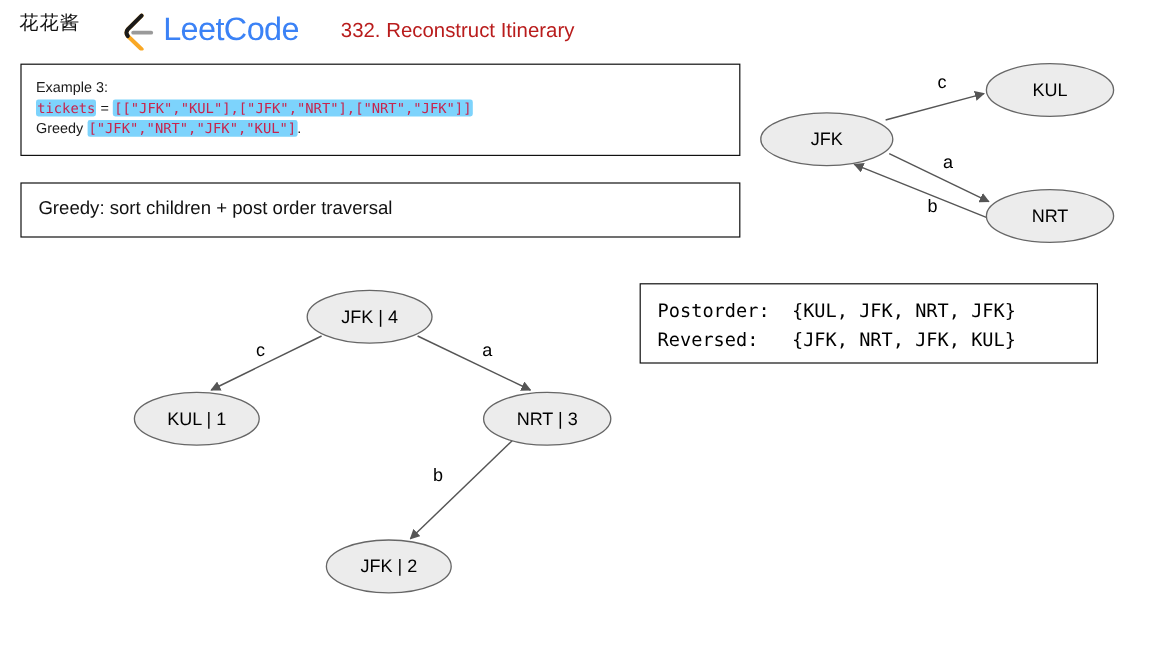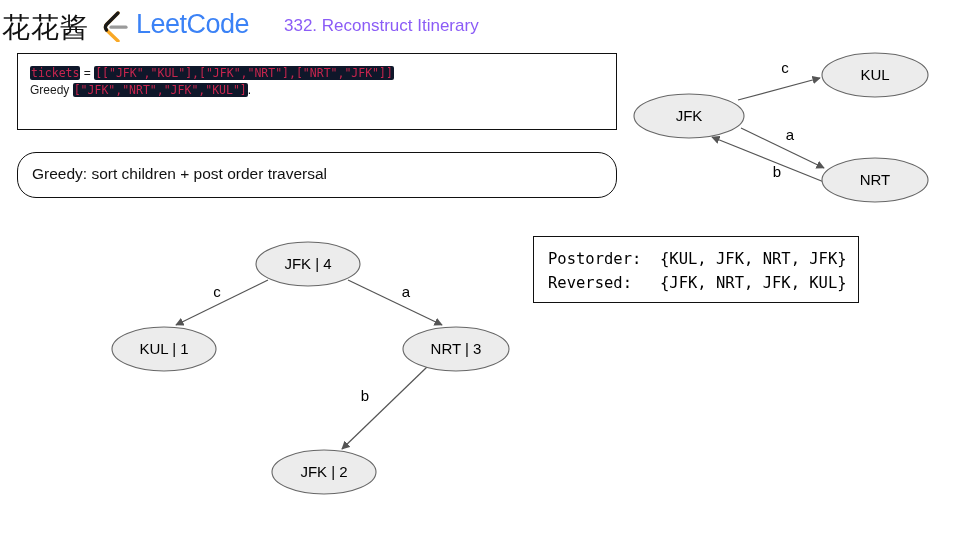--- a/index.html
+++ b/index.html
@@ -24,8 +24,8 @@
   }
   #brand-cn {
     position: absolute;
-    left: 2px; top: 9px;
-    font-size: 28px;
+    left: 16px; top: 9px;
+    font-size: 16px;
     letter-spacing: 1px;
     color: #111;
     font-family: Liberation Mono, monospace;

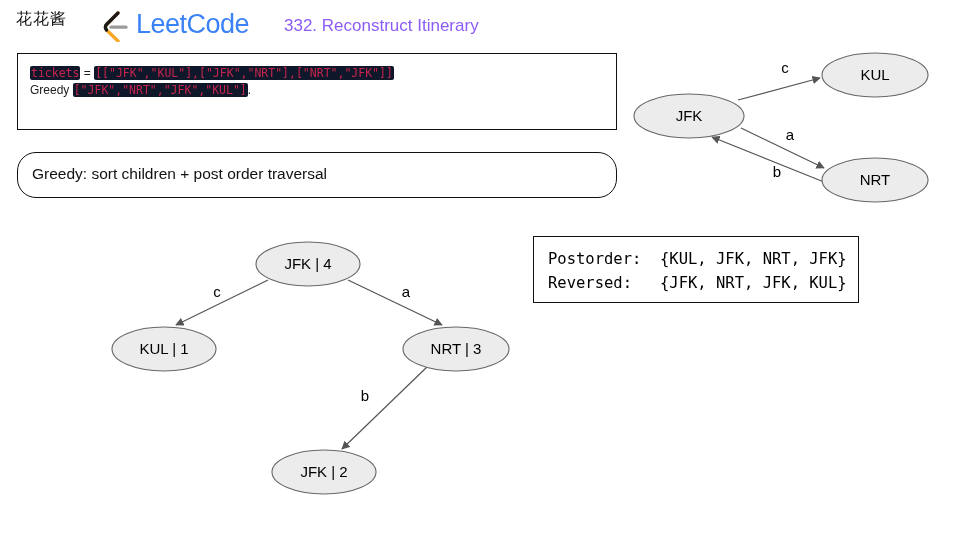--- a/index.html
+++ b/index.html
@@ -48,7 +48,7 @@
     position: absolute;
     left: 284px; top: 16px;
     font-size: 17px;
-    color: #8b5cf6;
+    color: #b91c1c;
   }
 
   

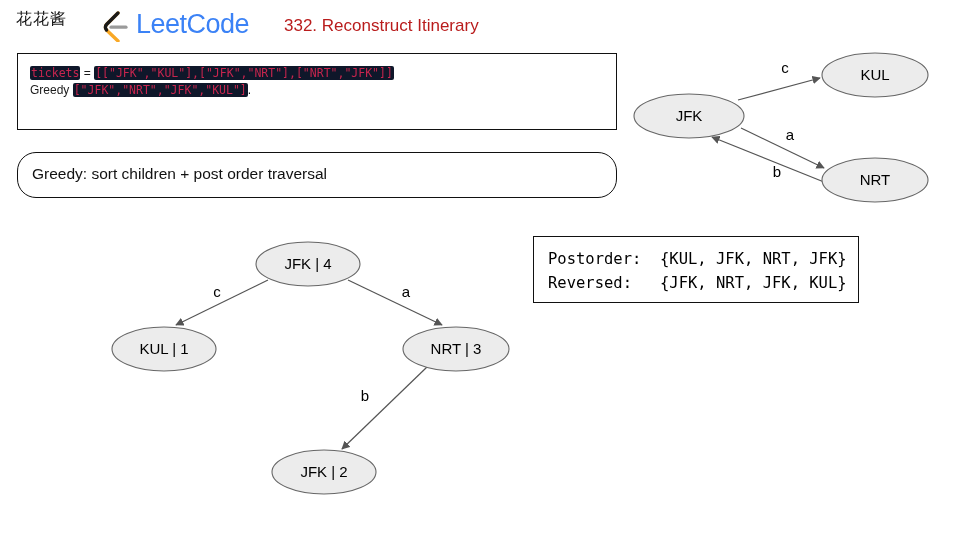--- a/index.html
+++ b/index.html
@@ -147,6 +147,9 @@
 <div id="example-box" class="framed-box">
   <div id="example-lines">
     <div>
+      <span class="plain-frag">Example 3:</span>
+    </div>
+    <div>
       <span class="code-frag">tickets</span><span class="plain-frag"> = </span><span class="code-frag">[["JFK","KUL"],["JFK","NRT"],["NRT","JFK"]]</span>
     </div>
     <div>

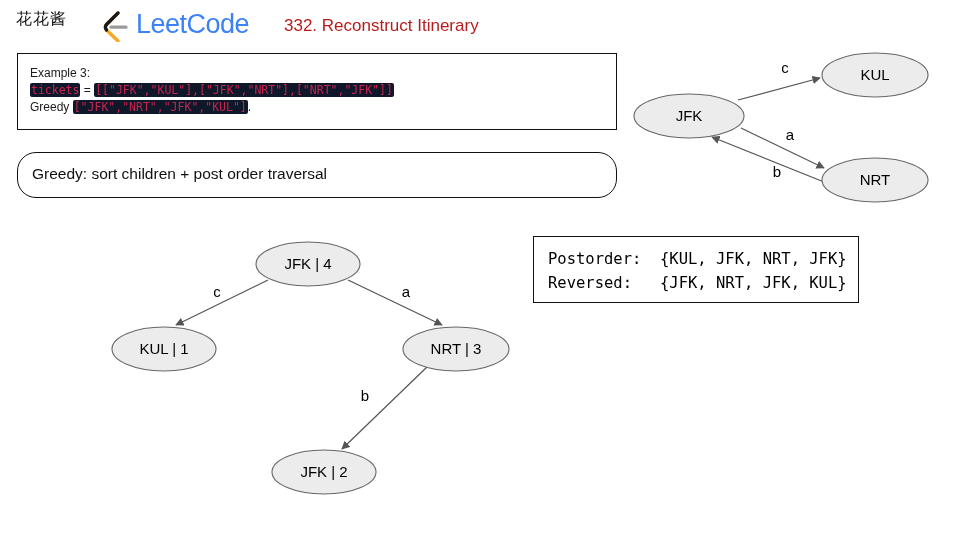--- a/index.html
+++ b/index.html
@@ -73,7 +73,7 @@
   .code-frag {
     font-family: "DejaVu Sans Mono", monospace;
     color: #c7254e;
-    background: #0f172a;
+    background: #7dd3fc;
     font-size: 11.5px;
     border-radius: 2px;
     padding: 0 1px;

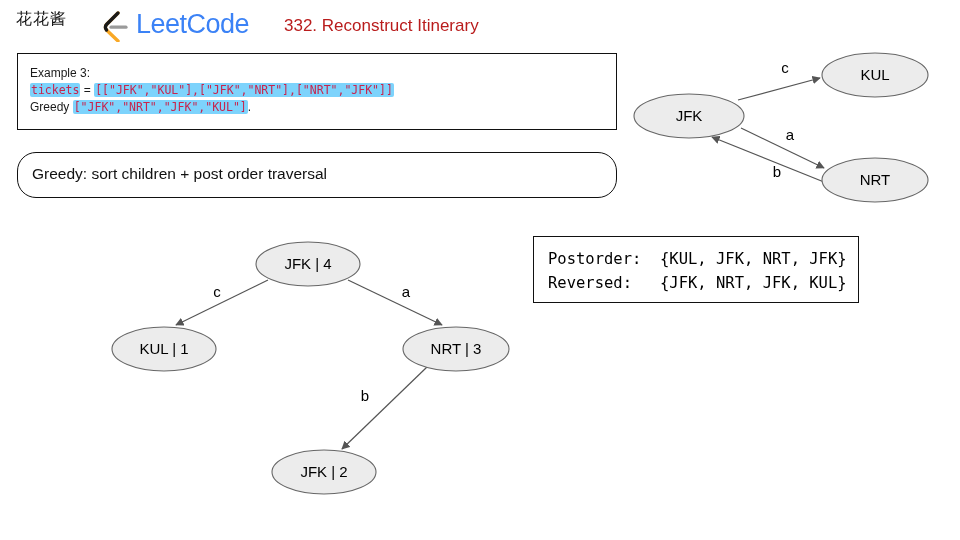--- a/index.html
+++ b/index.html
@@ -59,7 +59,7 @@
     box-sizing: border-box;
   }
   #example-box { left: 17px; top: 53px; width: 600px; height: 77px; }
-  #greedy-box  { left: 17px; top: 152px; width: 600px; height: 46px; border-radius: 19px; }
+  #greedy-box  { left: 17px; top: 152px; width: 600px; height: 46px; }
   #postorder-box { left: 533px; top: 236px; width: 326px; height: 67px; }
 
   #example-lines {

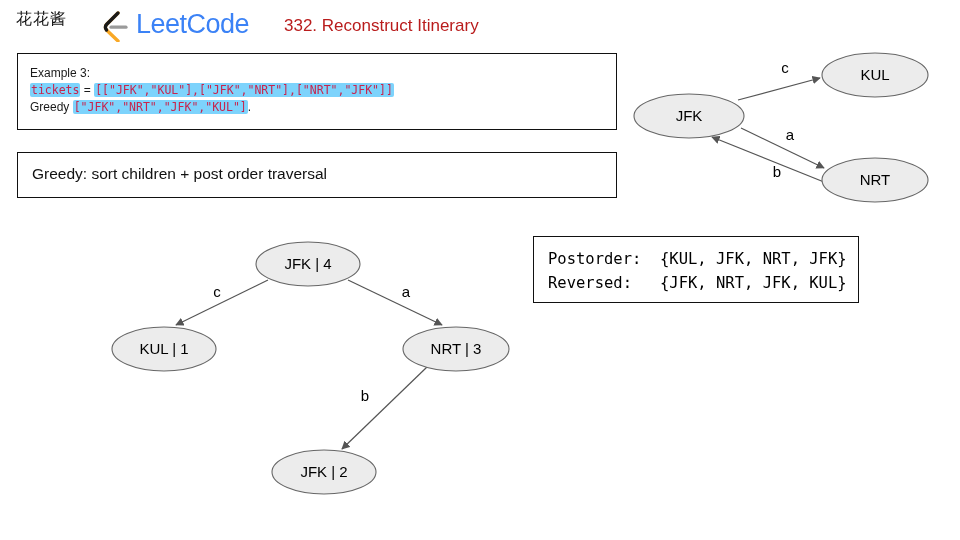--- a/index.html
+++ b/index.html
@@ -60,7 +60,7 @@
   }
   #example-box { left: 17px; top: 53px; width: 600px; height: 77px; }
   #greedy-box  { left: 17px; top: 152px; width: 600px; height: 46px; }
-  #postorder-box { left: 533px; top: 236px; width: 326px; height: 67px; }
+  #postorder-box { left: 533px; top: 236px; width: 382px; height: 67px; }
 
   #example-lines {
     position: absolute;

